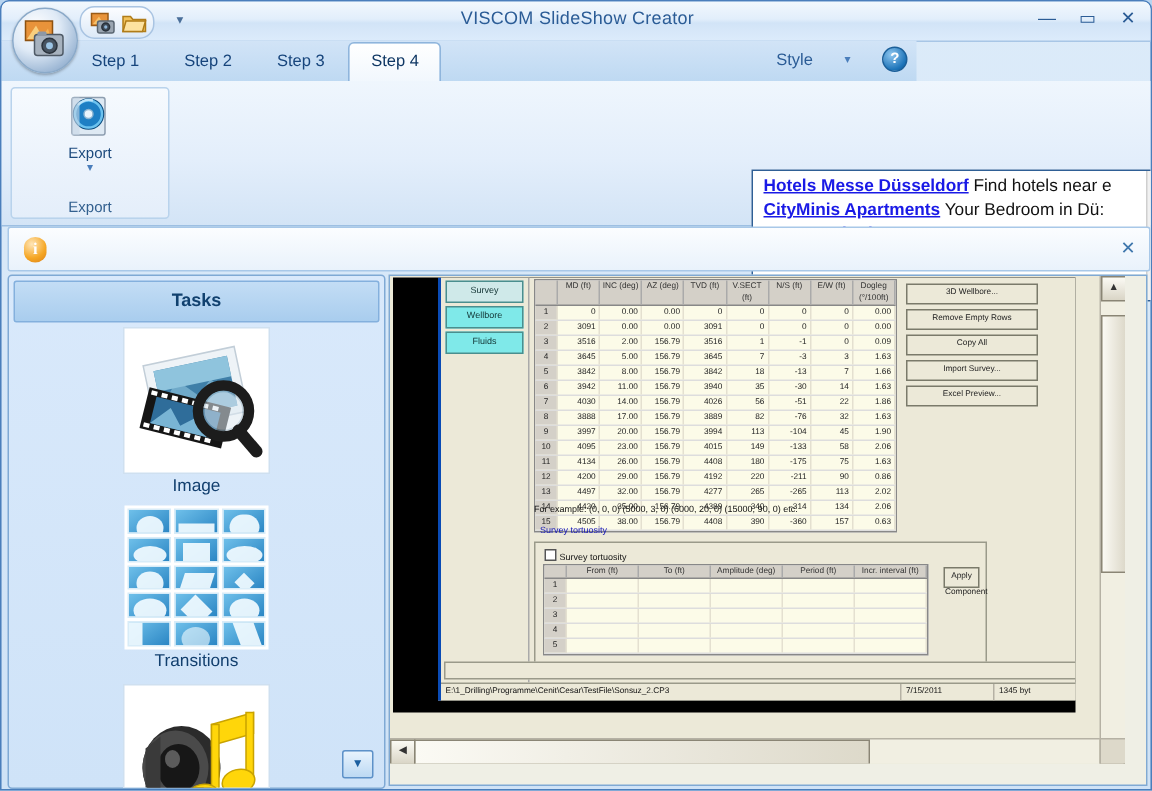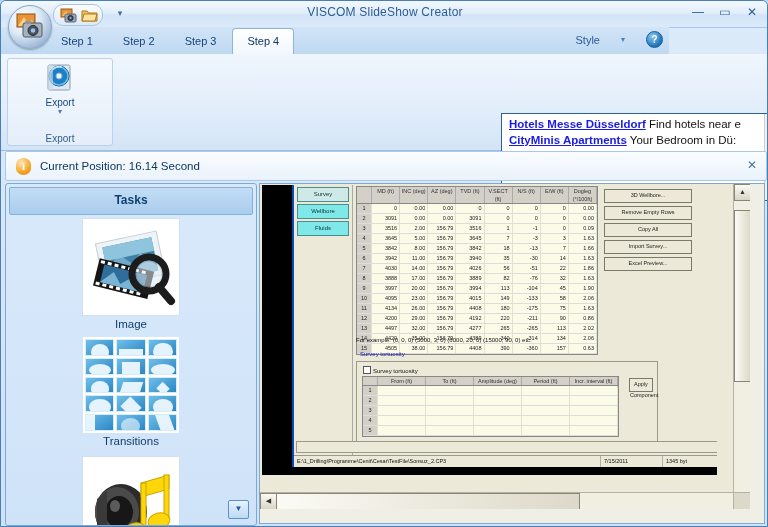--- a/index.html
+++ b/index.html
@@ -56,7 +56,7 @@
   }
   
   .tabrow{
-    position:absolute;left:0;top:26px;width:668px;height:27px;
+    position:absolute;left:0;top:26px;width:610px;height:27px;
     background:linear-gradient(#d2e4f7,#bed9f2);
     border-bottom:1px solid #8fb5dc;
   }

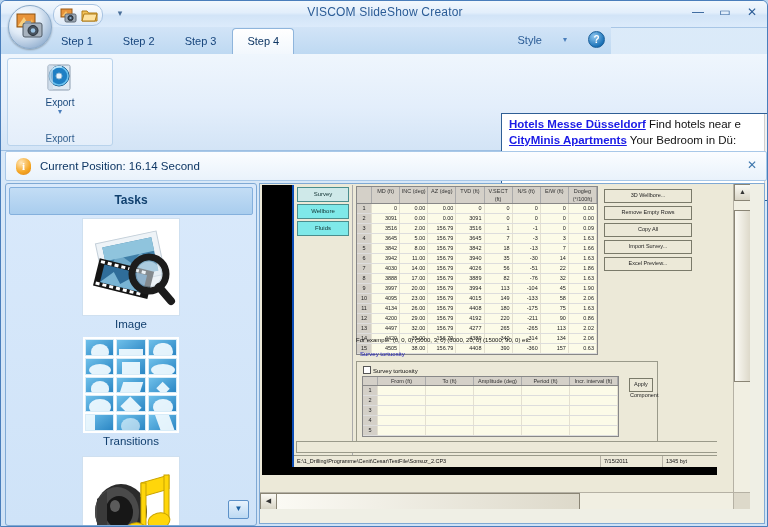--- a/index.html
+++ b/index.html
@@ -335,7 +335,6 @@
 
   <div class="infobar">
     <div class="info-icon">i</div>
-    <div class="info-text">Current Position: 16.14 Second</div>
     <div class="info-close">✕</div>
   </div>
 

